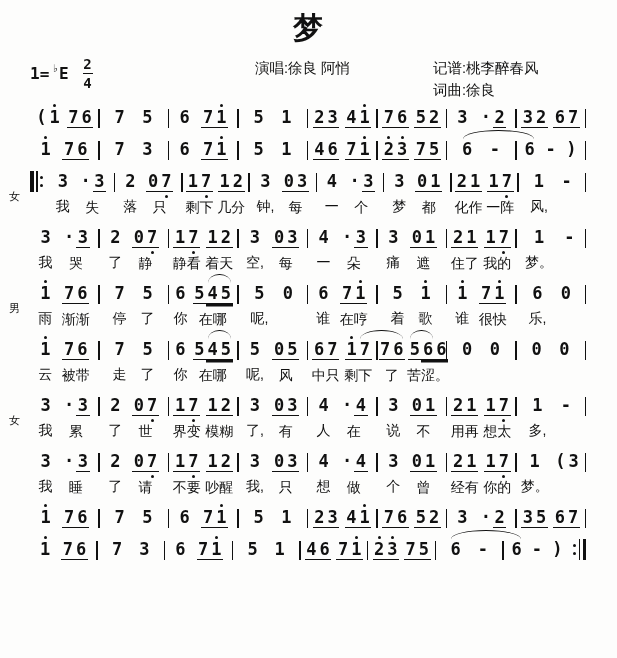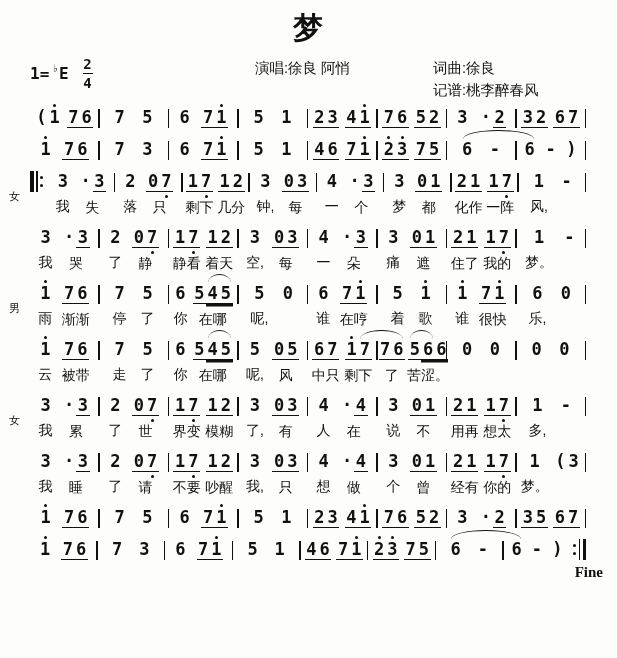--- a/index.html
+++ b/index.html
@@ -71,8 +71,8 @@
     <div class="credits">
       <div class="credit-singer">演唱:徐良 阿悄</div>
       <div class="credit-col">
+        <span>记谱:桃李醉春风</span>
         <span>词曲:徐良</span>
-        <span>记谱:桃李醉春风</span>
       </div>
     </div>
   </div>

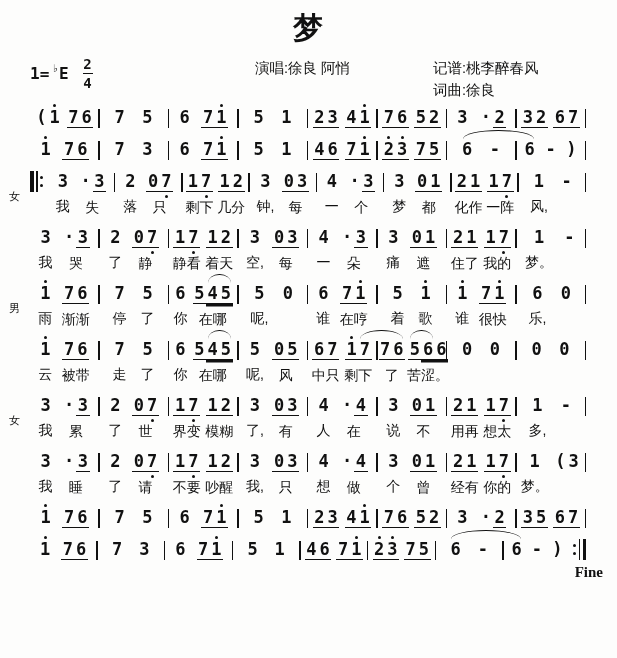--- a/index.html
+++ b/index.html
@@ -1372,7 +1372,6 @@
       </div>
     </div>
 
-  <div class="fine">Fine</div>
 </div>
 
 </body></html>

